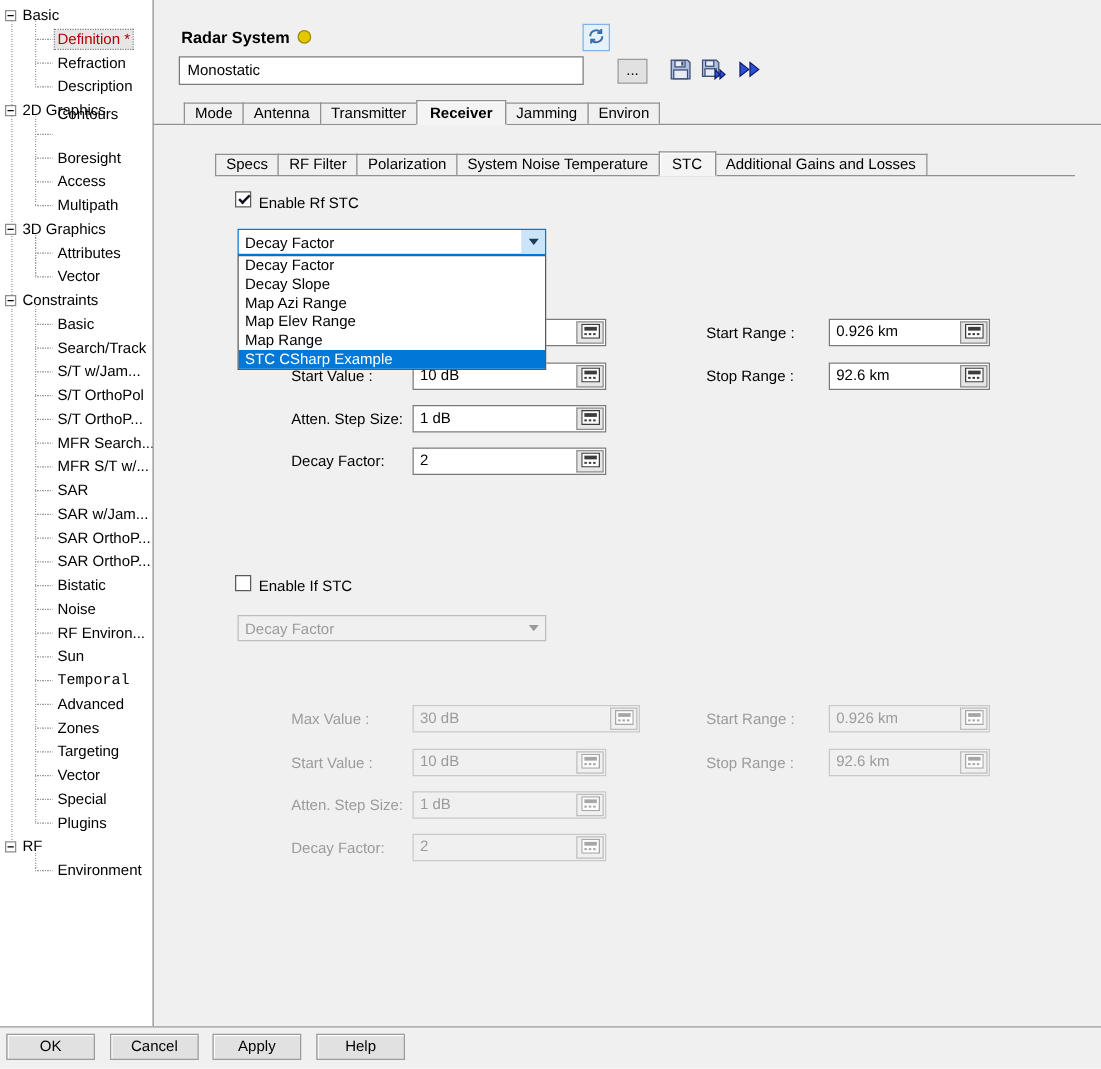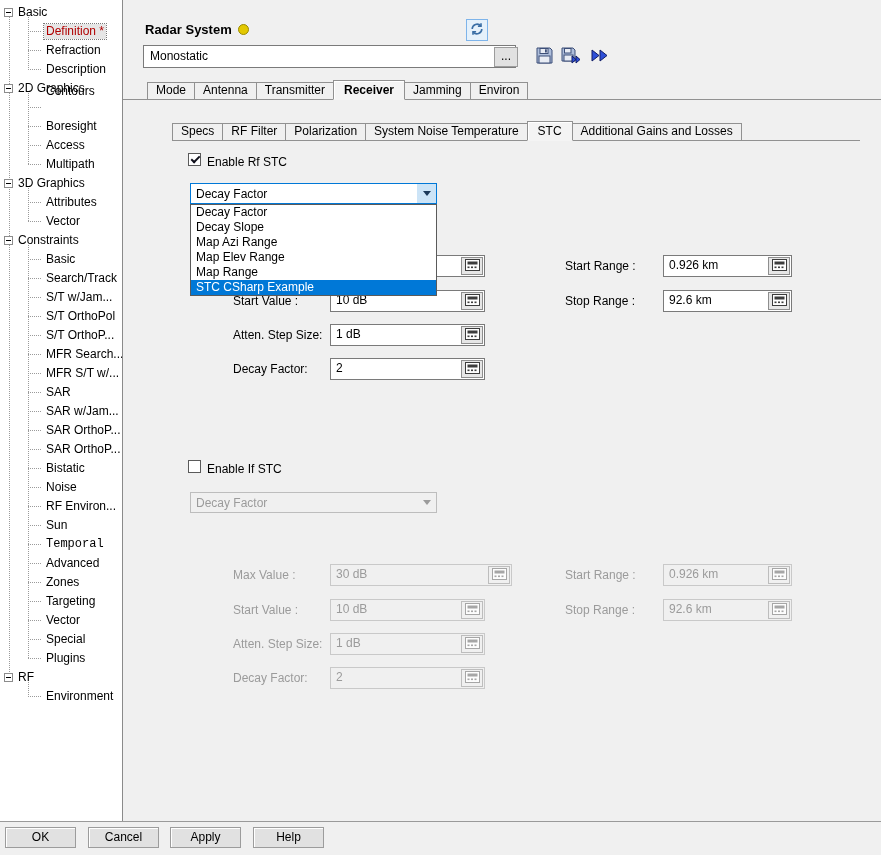--- a/index.html
+++ b/index.html
@@ -28,7 +28,7 @@
   .status-dot{width:9px;height:9px;border-radius:50%;border:1px solid #9a8a00;}
   .refresh-btn{position:absolute;left:343px;top:19px;width:22px;height:22px;box-sizing:border-box;
     border:1px solid #7eb4ea;background:#e5f1fb;display:flex;align-items:center;justify-content:center;}
-  .type-field{position:absolute;left:20px;top:45px;width:373px;height:23px;box-sizing:border-box;
+  .type-field{position:absolute;left:20px;top:45px;width:324px;height:23px;box-sizing:border-box;
     background:#fff;border:1px solid #7a7a7a;line-height:21px;padding-left:6px;}
   .more-btn{position:absolute;left:371px;top:47px;width:24px;height:20px;box-sizing:border-box;
     background:#e1e1e1;border:1px solid #9c9c9c;text-align:center;line-height:17px;}

